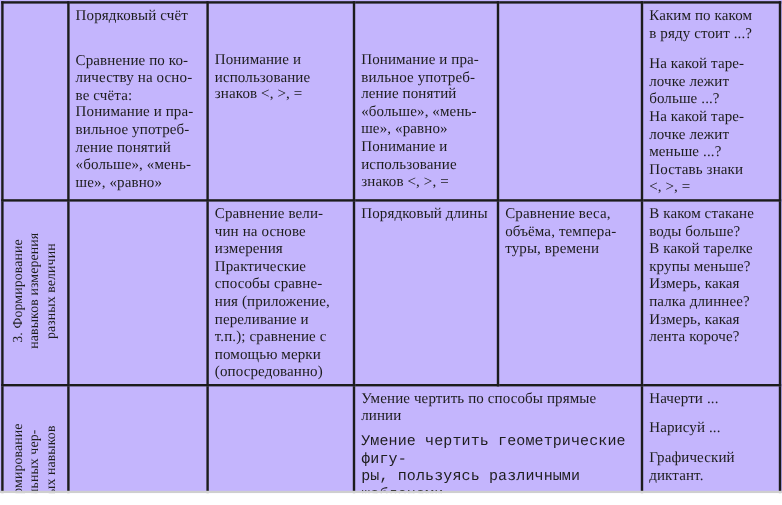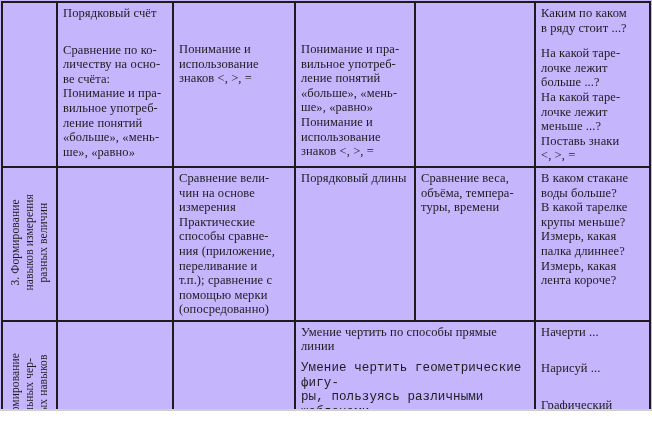--- a/index.html
+++ b/index.html
@@ -42,7 +42,7 @@
   .mt-offset-row1 { margin-top: 36px; } 
   .mt-gap-q1 { margin-top: 11px; }      
   .mt-gap-skill { margin-top: 7px; font-family: Liberation Mono, monospace; }    
-  .mt-gap-task { margin-top: 22px; }    
+  .mt-gap-task { margin-top: 10px; }    
   .scan-edge-bottom {
     position: absolute; left: 0; right: 0; bottom: 0; height: 2px;
     background: #cfcfcf;

